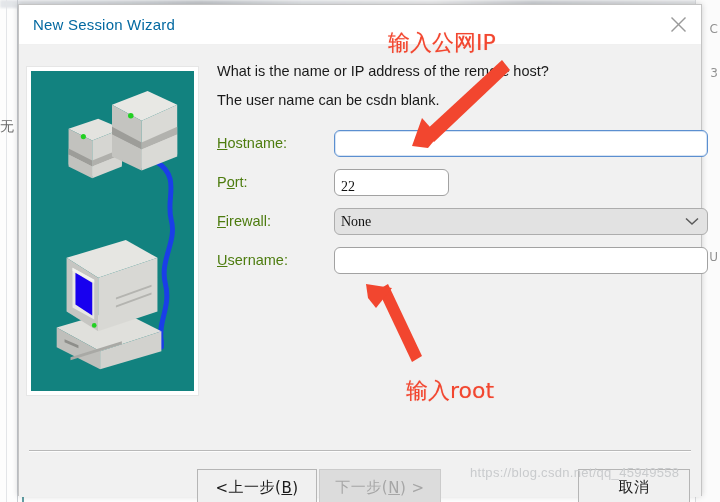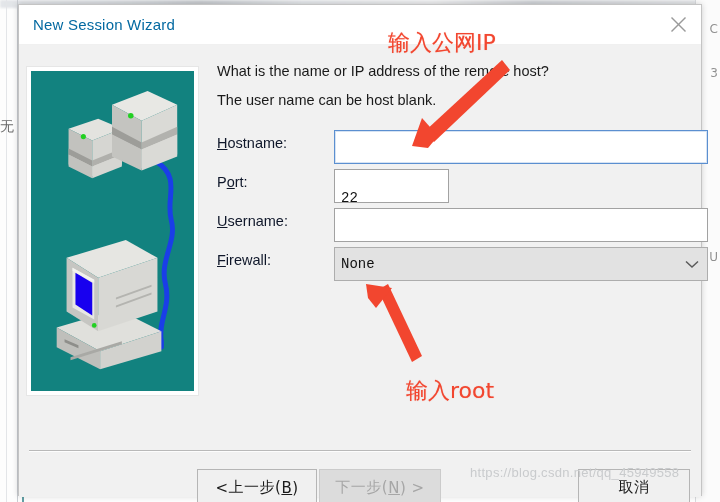--- a/index.html
+++ b/index.html
@@ -362,7 +362,7 @@
 
     <div id="content">
       <div class="prompt-line">What is the name or IP address of the remote host?</div>
-      <div class="prompt-line second">The user name can be host blank.</div>
+      <div class="prompt-line second">The user name can be csdn blank.</div>
 
       <div class="form-row">
         <div class="form-label"><u>H</u><span>ostname:</span></div>

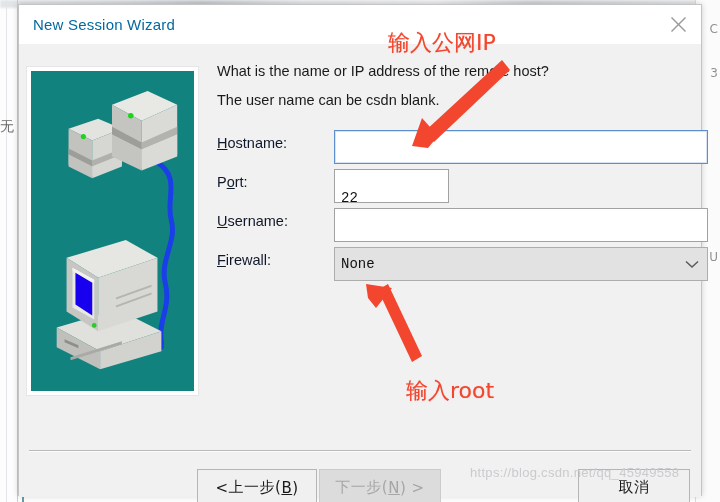--- a/index.html
+++ b/index.html
@@ -166,7 +166,7 @@
     left: 0;
     top: 5px;
     font-size: 14.5px;
-    color: #0f172a;
+    color: #4d7c0f;
     white-space: nowrap;
   }
   .form-label u { text-decoration: underline; }

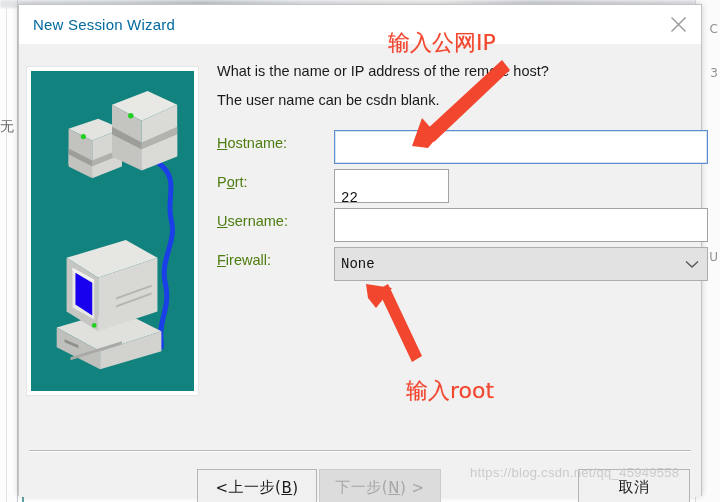--- a/index.html
+++ b/index.html
@@ -177,10 +177,11 @@
     height: 27px;
     box-sizing: border-box;
     font-size: 14px;
-    font-family: Liberation Mono, monospace;
+    font-family: Liberation Serif, serif;
     color: #111;
-    padding: 16px 6px;
+    padding: 4px 6px;
     line-height: 25px;
+    border-radius: 6px;
   }
   .field.text {
     background: #ffffff;

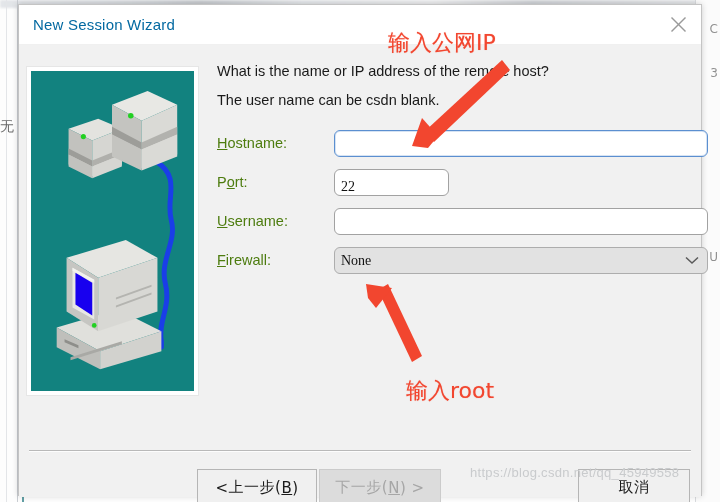--- a/index.html
+++ b/index.html
@@ -376,11 +376,6 @@
       </div>
 
       <div class="form-row">
-        <div class="form-label"><u>U</u><span>sername:</span></div>
-        <div id="username-field" class="field text"></div>
-      </div>
-
-      <div class="form-row">
         <div class="form-label"><u>F</u><span>irewall:</span></div>
         <div id="firewall-field" class="field">
           <span id="firewall-value">None</span>
@@ -388,6 +383,11 @@
             <polyline points="1,1.5 7,7 13,1.5" fill="none" stroke="#5a5a5a" stroke-width="1.5"></polyline>
           </svg>
         </div>
+      </div>
+
+      <div class="form-row">
+        <div class="form-label"><u>U</u><span>sername:</span></div>
+        <div id="username-field" class="field text"></div>
       </div>
     </div>
 

